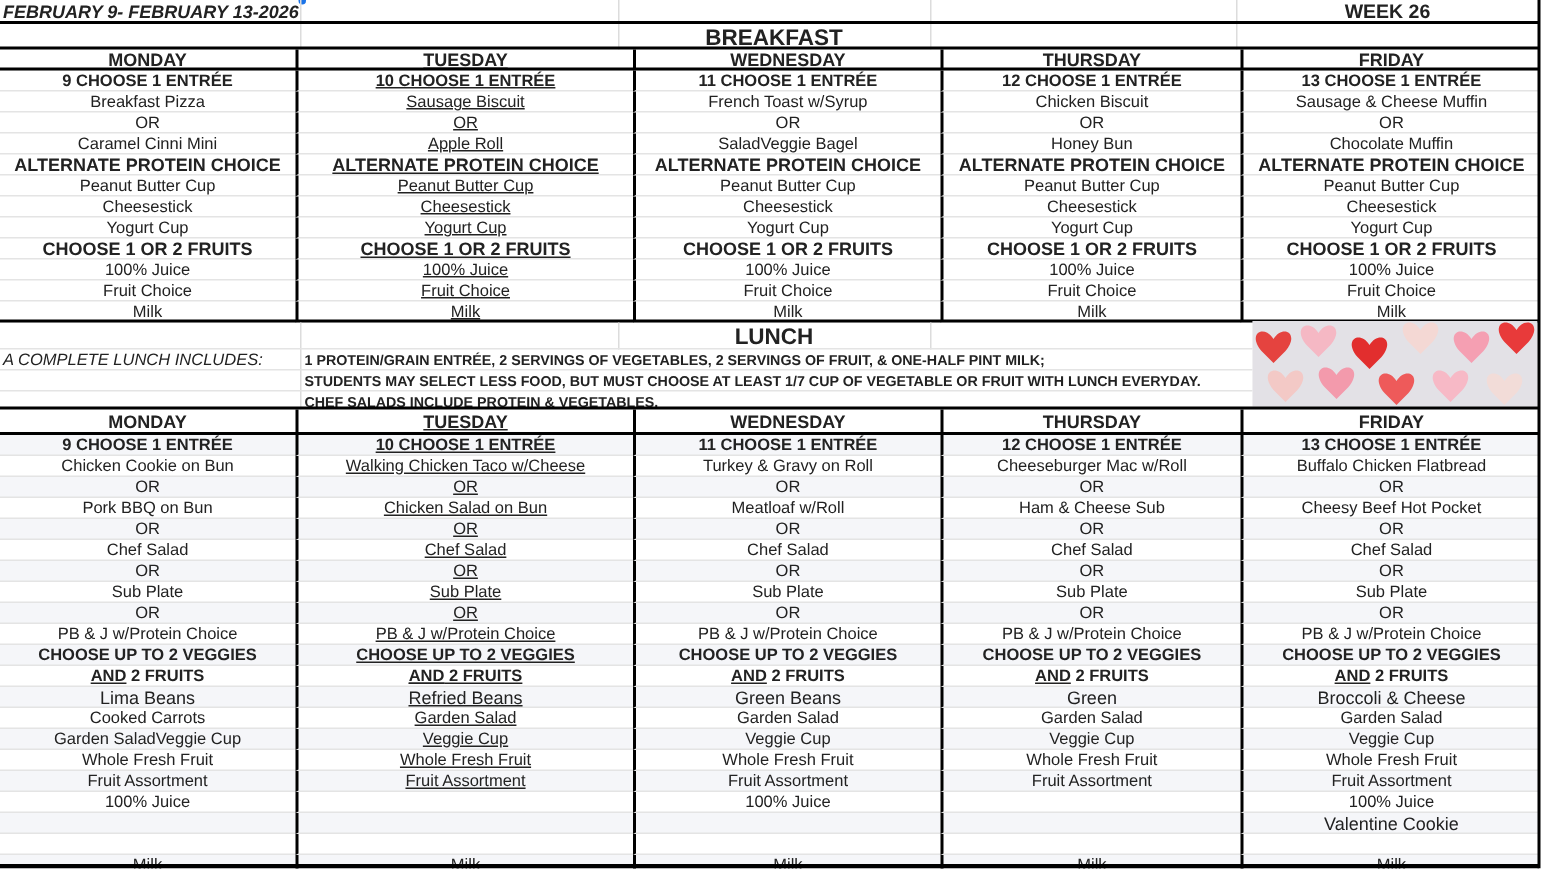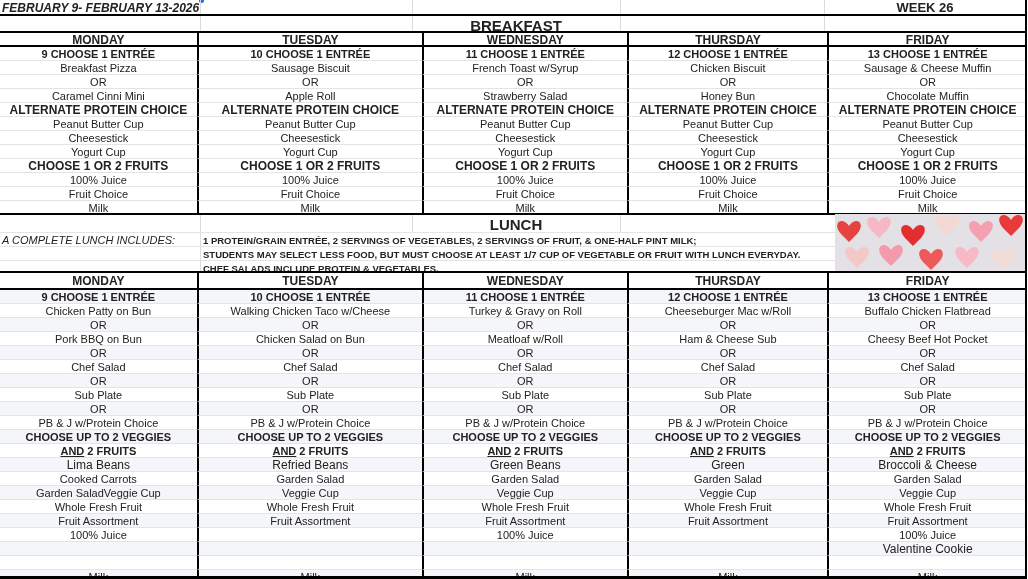--- a/index.html
+++ b/index.html
@@ -8,7 +8,7 @@
   .row{position:absolute;left:0;width:1026px;display:flex;}
   .cell{box-sizing:border-box;text-align:center;font-size:11px;line-height:14px;white-space:nowrap;overflow:visible;border-bottom:1px solid #e4e4e4;}
   .c0{width:200px;}
-  .c1{width:229px;}
+  .c1{width:229px;text-decoration:underline;}
   .c2{width:208px;}
   .c3{width:204px;}
   .c4{width:202px;}

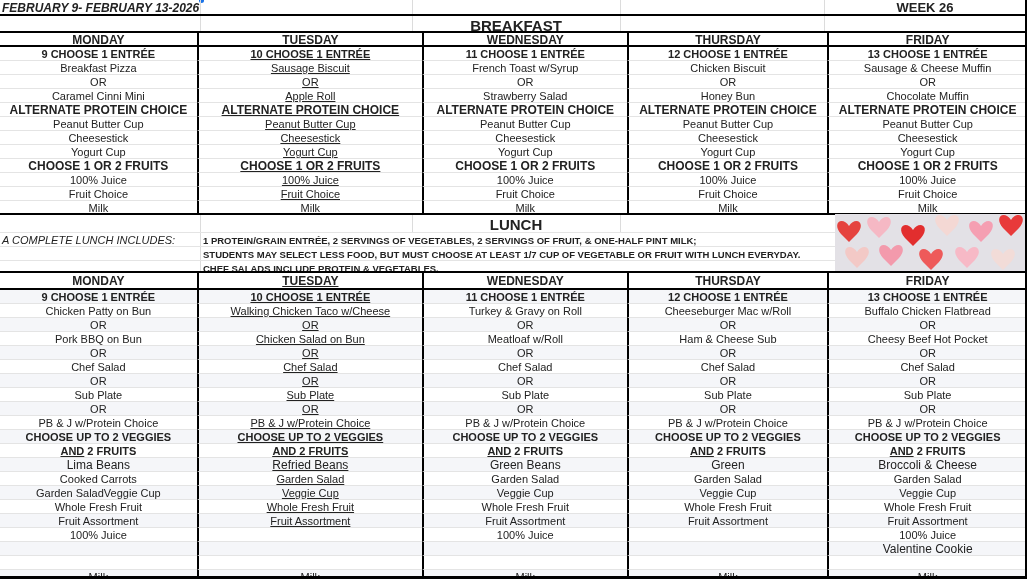--- a/index.html
+++ b/index.html
@@ -79,7 +79,7 @@
       <div class="row" style="top: 89px; height: 14px;">
         <div class="cell c0">Caramel Cinni Mini</div>
         <div class="cell c1 vb">Apple Roll</div>
-        <div class="cell c2 vb">Strawberry Salad</div>
+        <div class="cell c2 vb">SaladVeggie Bagel</div>
         <div class="cell c3 vb">Honey Bun</div>
         <div class="cell c4 vb">Chocolate Muffin</div>
       </div>

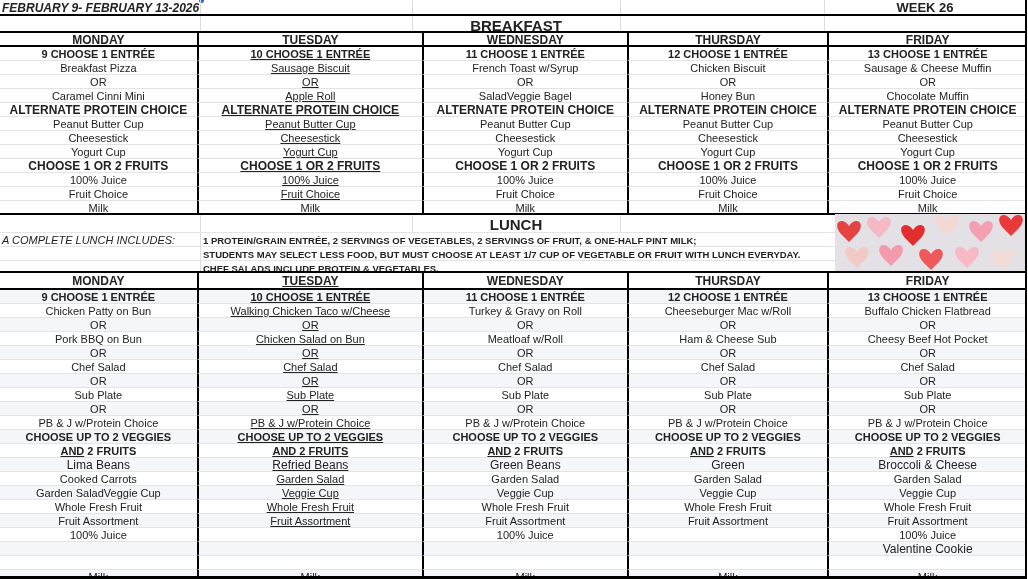--- a/index.html
+++ b/index.html
@@ -193,7 +193,7 @@
         <div class="cell c4 vb b shade">13  CHOOSE 1 ENTRÉE</div>
       </div>
       <div class="row" style="top: 304px; height: 14px;">
-        <div class="cell c0">Chicken Patty on Bun</div>
+        <div class="cell c0">Chicken Cookie on Bun</div>
         <div class="cell c1 vb">Walking Chicken Taco w/Cheese</div>
         <div class="cell c2 vb">Turkey &amp; Gravy on Roll</div>
         <div class="cell c3 vb">Cheeseburger Mac w/Roll</div>

